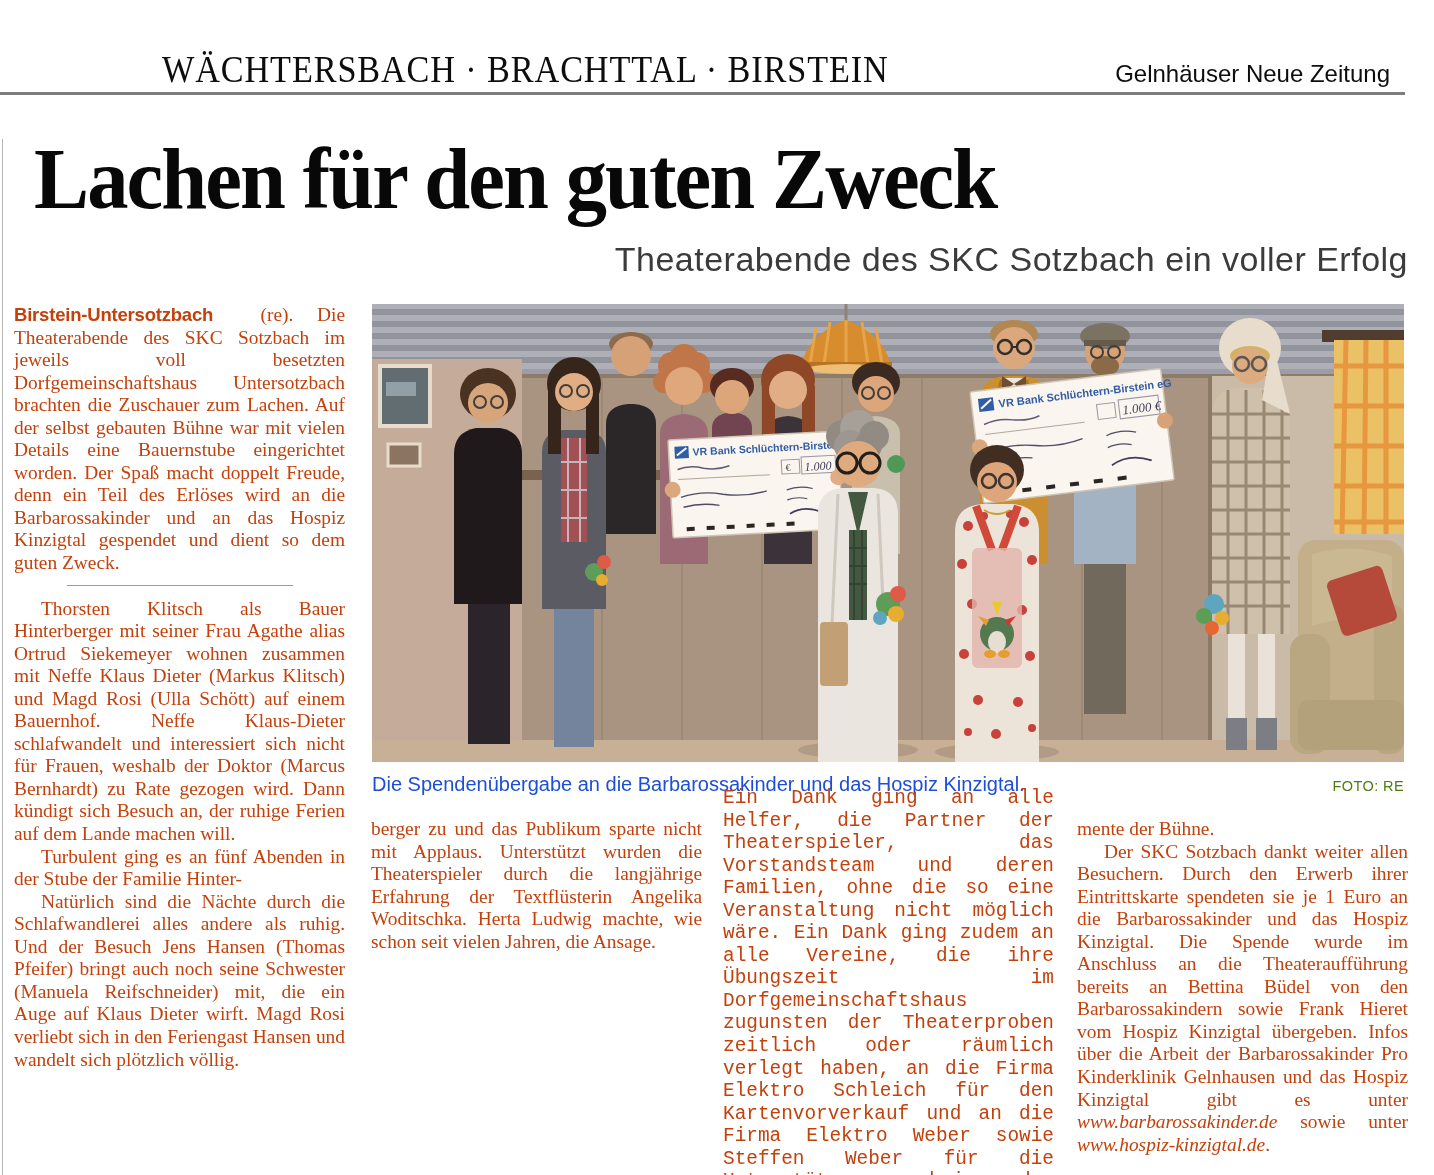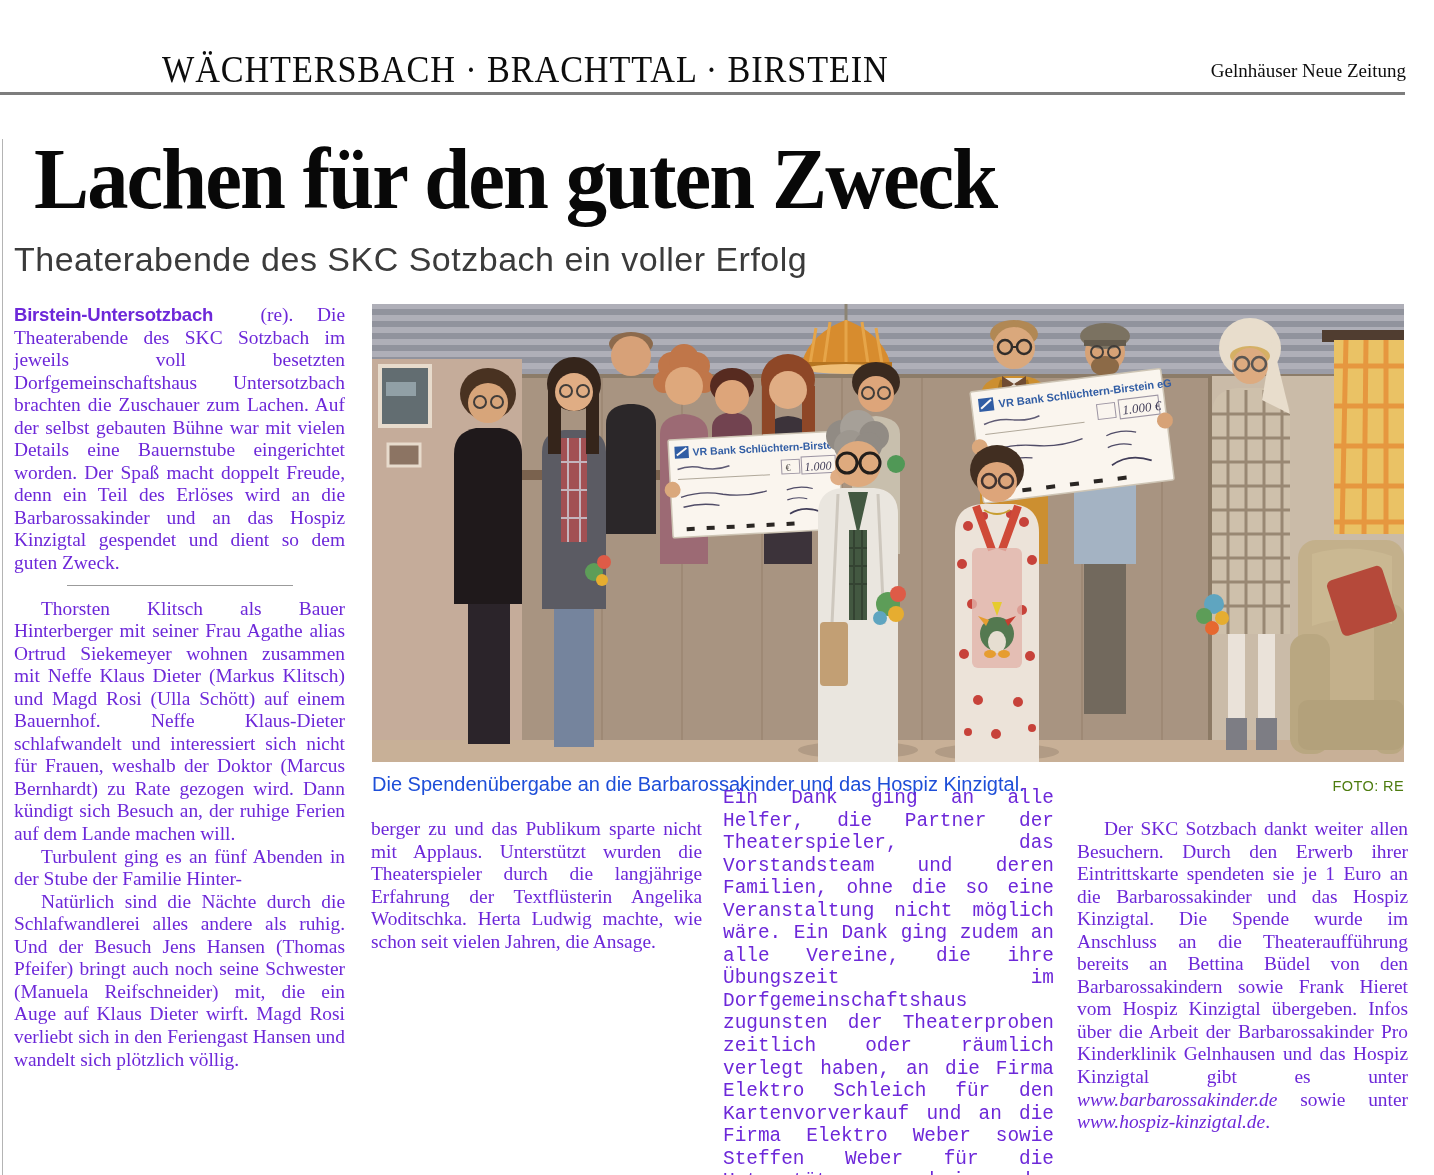--- a/index.html
+++ b/index.html
@@ -11,8 +11,8 @@
   .mast-title{position:absolute;top:20px;left:162px;font-family:"Liberation Serif",serif;
       font-size:38px;color:#0d0d0d;white-space:nowrap;transform:scaleX(0.9);transform-origin:left top;
       letter-spacing:1px;}
-  .mast-paper{position:absolute;top:33px;right:28px;font-family:Liberation Serif, serif;
-      font-size:19px;color:#0d0d0d;white-space:nowrap;}
+  .mast-paper{position:absolute;top:33px;right:44px;font-family:Liberation Sans, sans-serif;
+      font-size:24px;color:#0d0d0d;white-space:nowrap;}
   .mast-rule{position:absolute;top:65px;left:0;width:1405px;height:3px;background:#7d7d7d;}
   .left-rule{position:absolute;top:112px;left:2px;width:1px;height:1050px;background:#b4b4b4;}
 

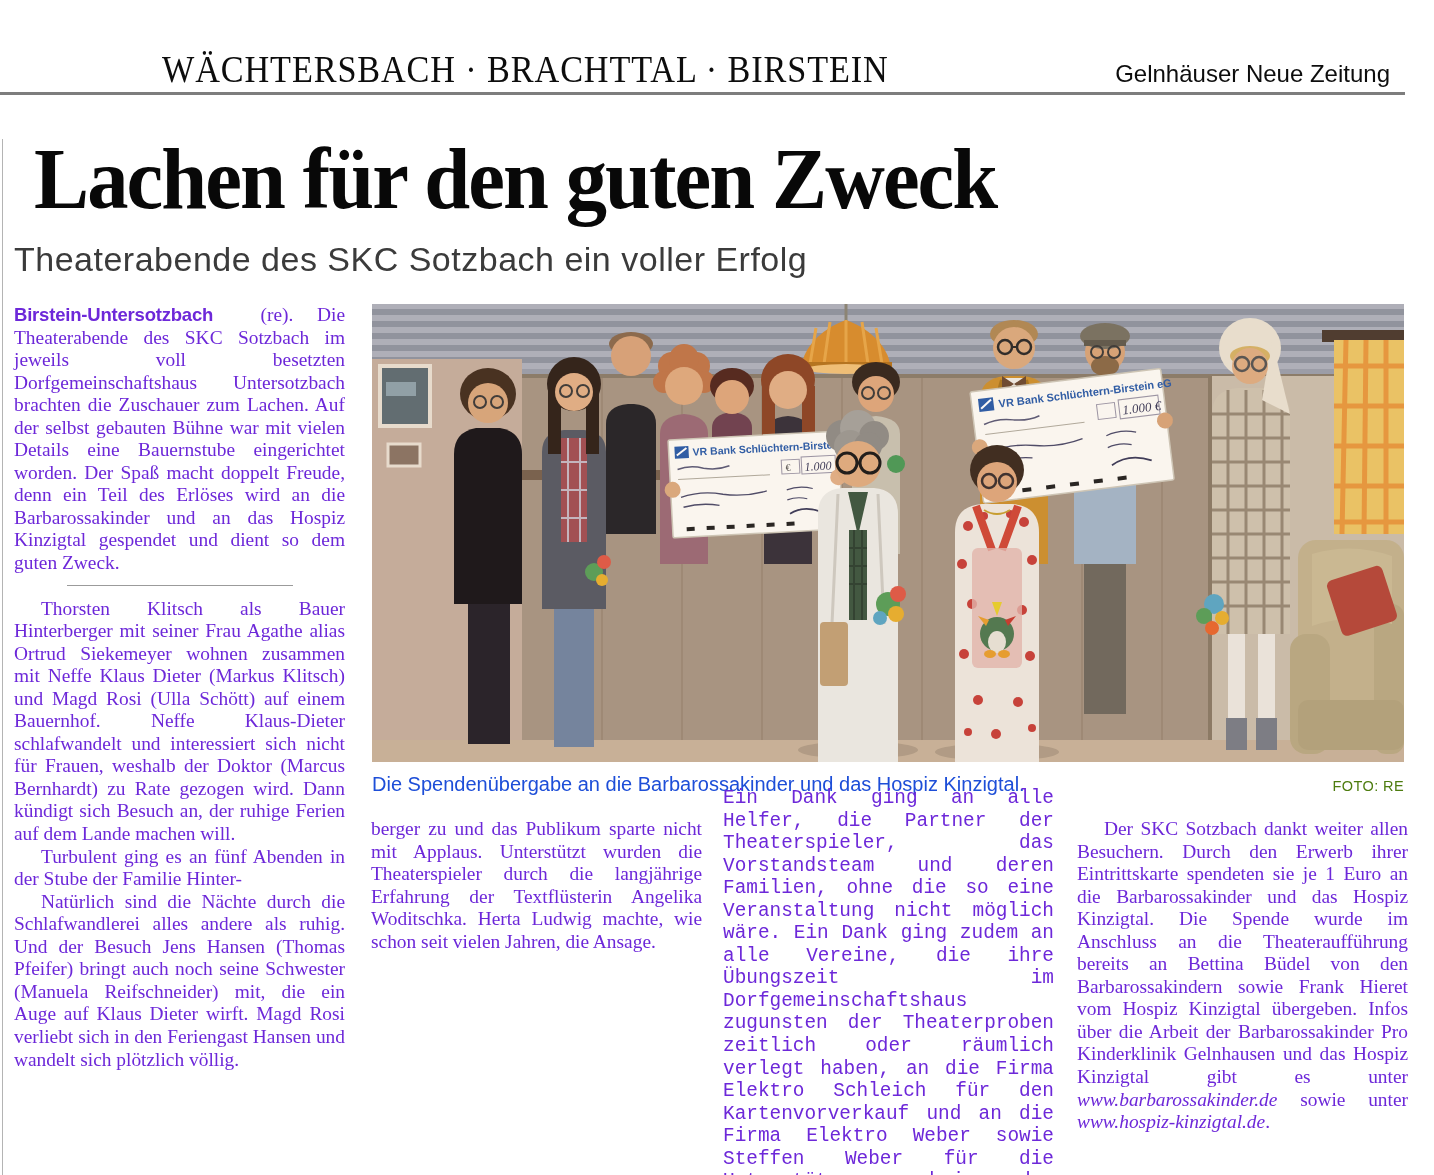--- a/index.html
+++ b/index.html
@@ -20,7 +20,7 @@
   .head-wrap{position:absolute;left:14px;top:104px;width:1394px;text-align:left;}
   .headline{font-family:"Liberation Serif",serif;font-weight:bold;font-size:86px;line-height:1.12;
       color:#080808;letter-spacing:-2px;display:inline-block;transform:scaleX(0.96);transform-origin:center;}
-  .subheadline{position:absolute;left:14px;top:213px;width:1394px;text-align:left;
+  .subheadline{position:absolute;left:14px;top:213px;width:1394px;text-align:right;
       font-family:"Liberation Sans",sans-serif;font-size:34px;color:#3b3b3b;letter-spacing:0.5px;}
 
   

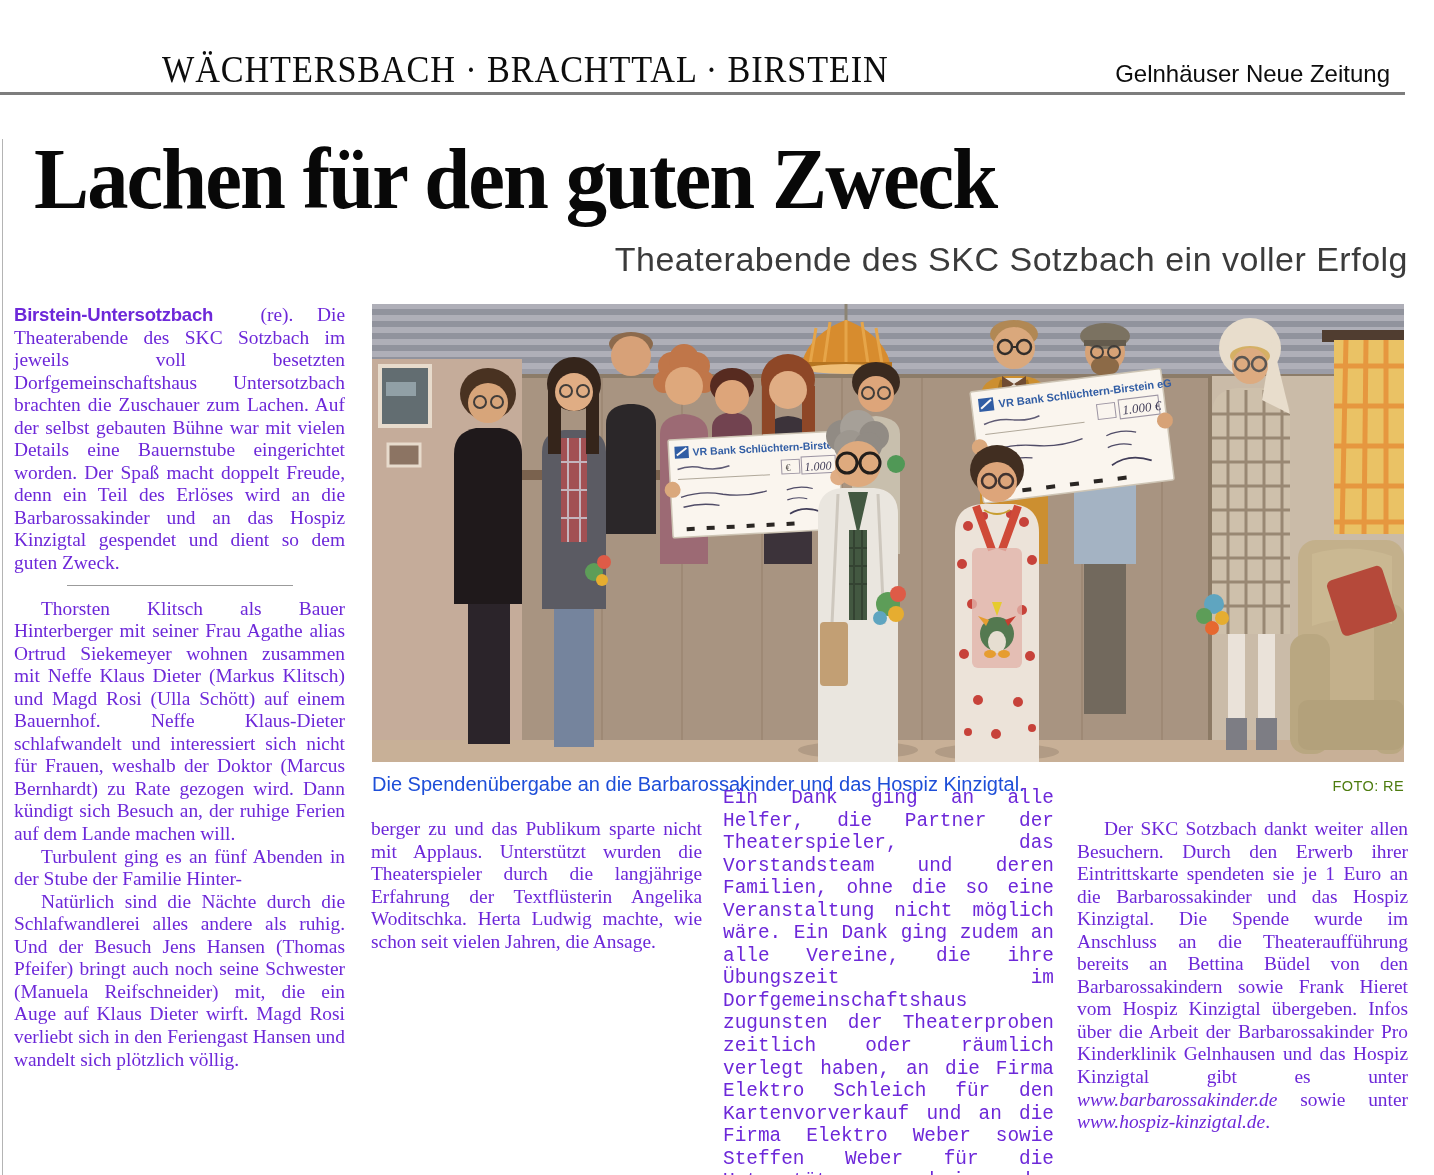--- a/index.html
+++ b/index.html
@@ -25,7 +25,7 @@
 
   
   .col{position:absolute;width:331px;font-family:"Liberation Serif",serif;
-      font-size:19.4px;line-height:22.55px;text-align:justify;color:#6d28d9;}
+      font-size:19.4px;line-height:22.55px;text-align:justify;color:#c2410c;}
   .col p{margin:0;}
   .col p.indent{text-indent:27px;}
   .lead-in{font-family:"Liberation Sans",sans-serif;font-weight:bold;font-size:18.5px;

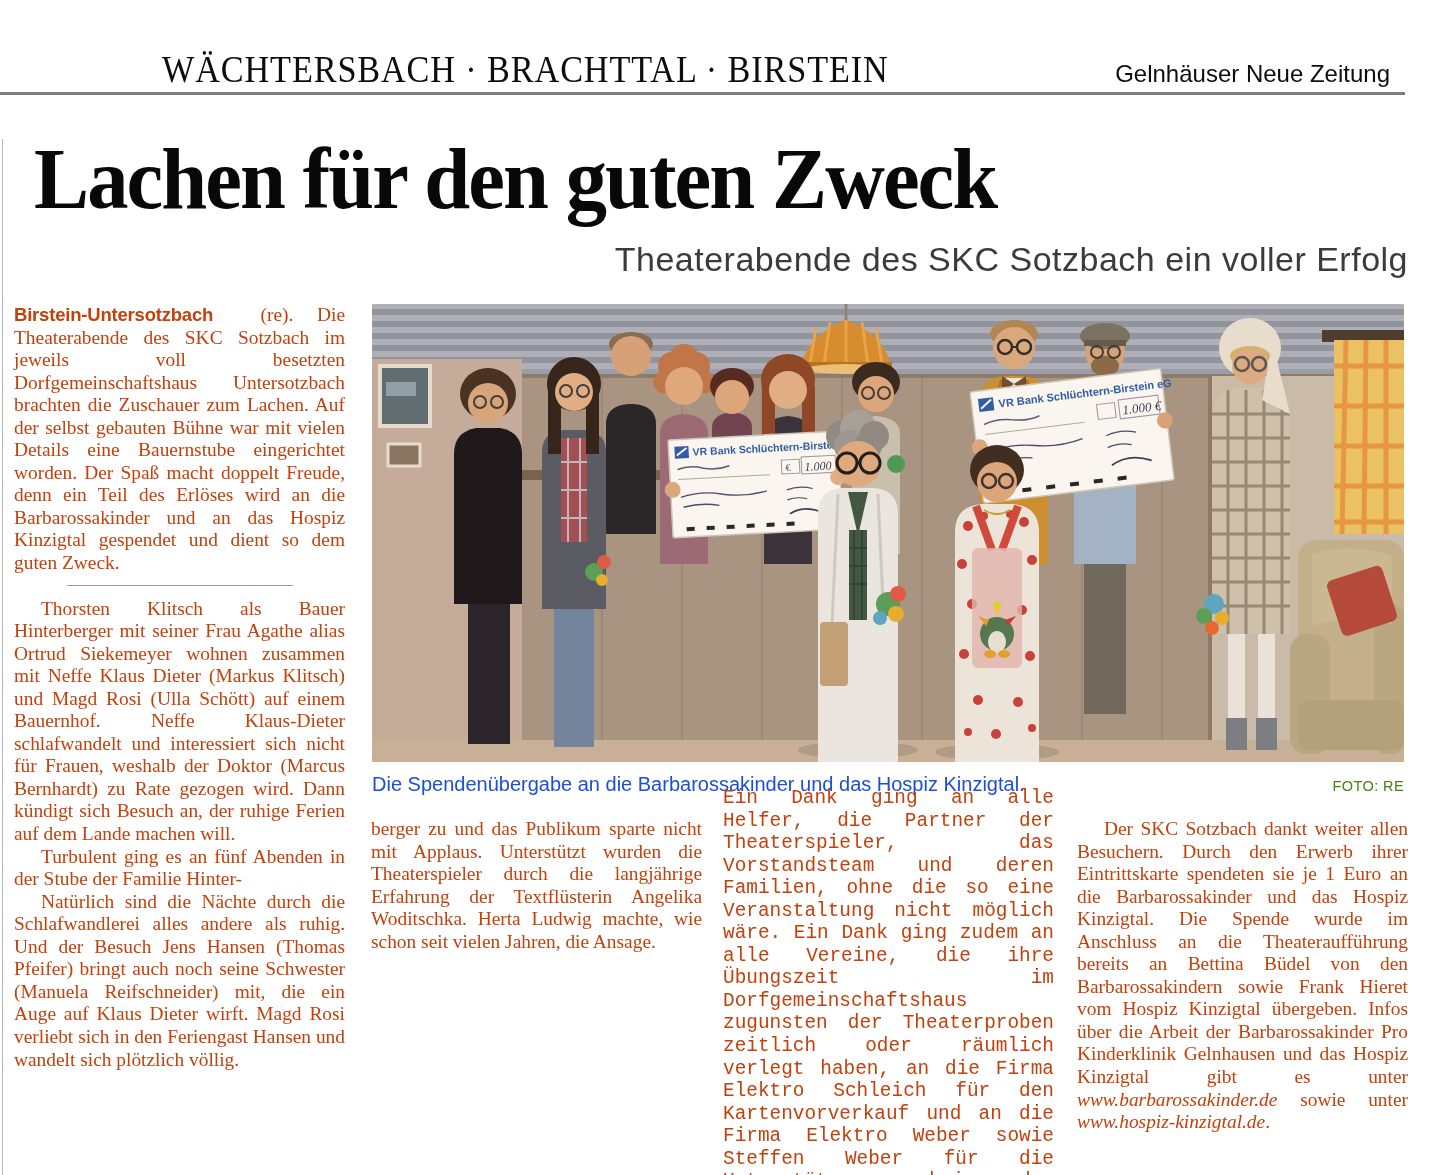--- a/index.html
+++ b/index.html
@@ -401,6 +401,7 @@
   </div>
 
   <div class="col" id="col4">
+    <p>mente der Bühne.</p>
     <p class="indent"><span>Der SKC Sotzbach dankt weiter allen Besuchern. Durch den Erwerb ihrer Eintrittskarte spendeten sie je 1 Euro an die Barbarossakinder und das Hospiz Kinzigtal. Die Spende wurde im Anschluss an die Theateraufführung bereits an Bettina Büdel von den Barbarossakindern sowie Frank Hieret vom Hospiz Kinzigtal übergeben. Infos über die Arbeit der Barbarossakinder Pro Kinderklinik Gelnhausen und das Hospiz Kinzigtal gibt es unter </span><span class="ital">www.barbarossakinder.de</span><span> sowie unter </span><span class="ital">www.hospiz-kinzigtal.de</span><span>.</span></p>
   </div>
 

